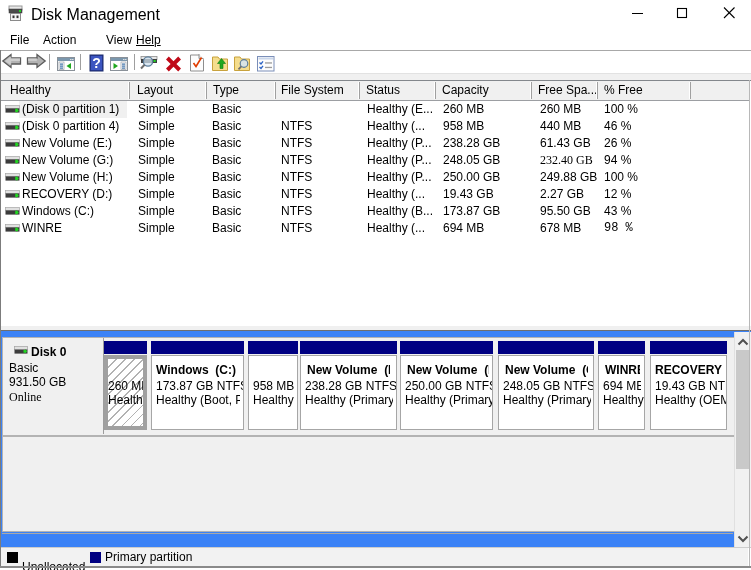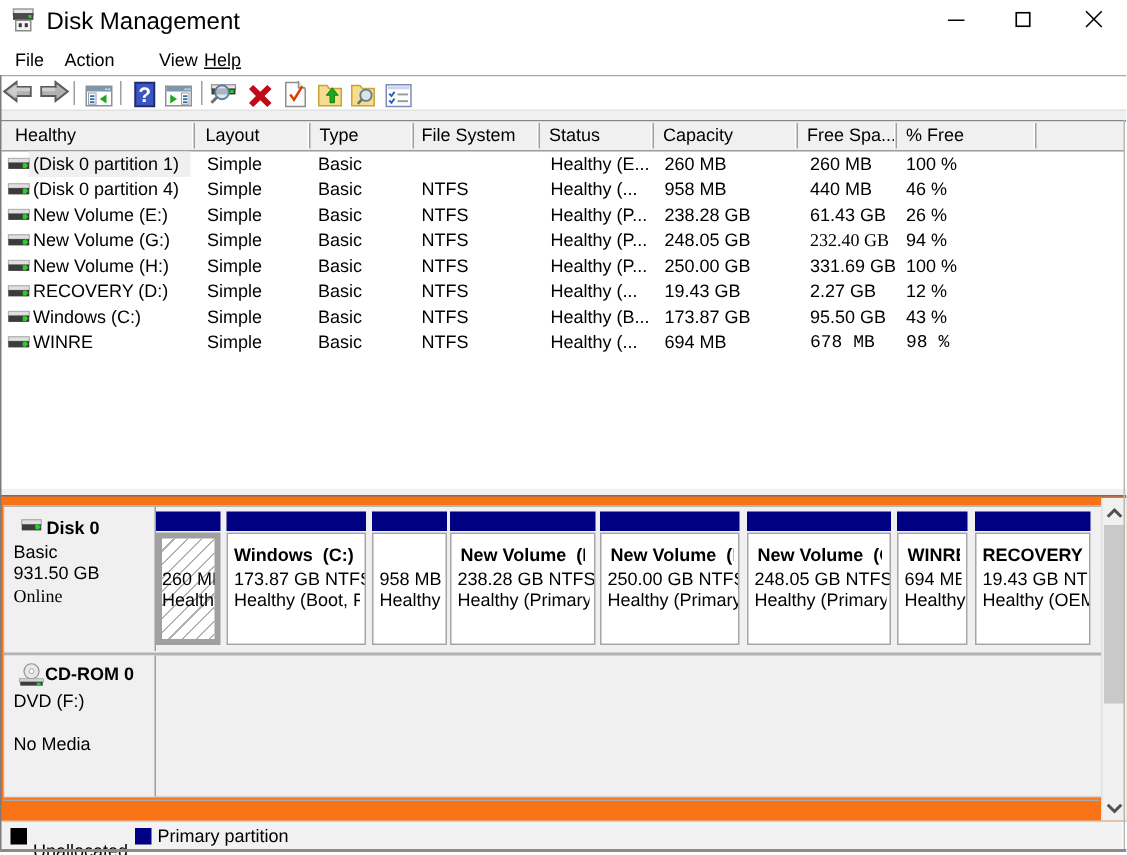--- a/index.html
+++ b/index.html
@@ -233,7 +233,7 @@
   <div class="cell" style="left:280px;">NTFS</div>
   <div class="cell" style="left:366px;">Healthy (P...</div>
   <div class="cell" style="left:442px;">250.00 GB</div>
-  <div class="cell" style="left:539px;">331.69 GB</div>
+  <div class="cell" style="left:539px;">249.88 GB</div>
   <div class="cell" style="left:603px;">100 %</div>
 </div>
 <div class="row" style="top:186px;">

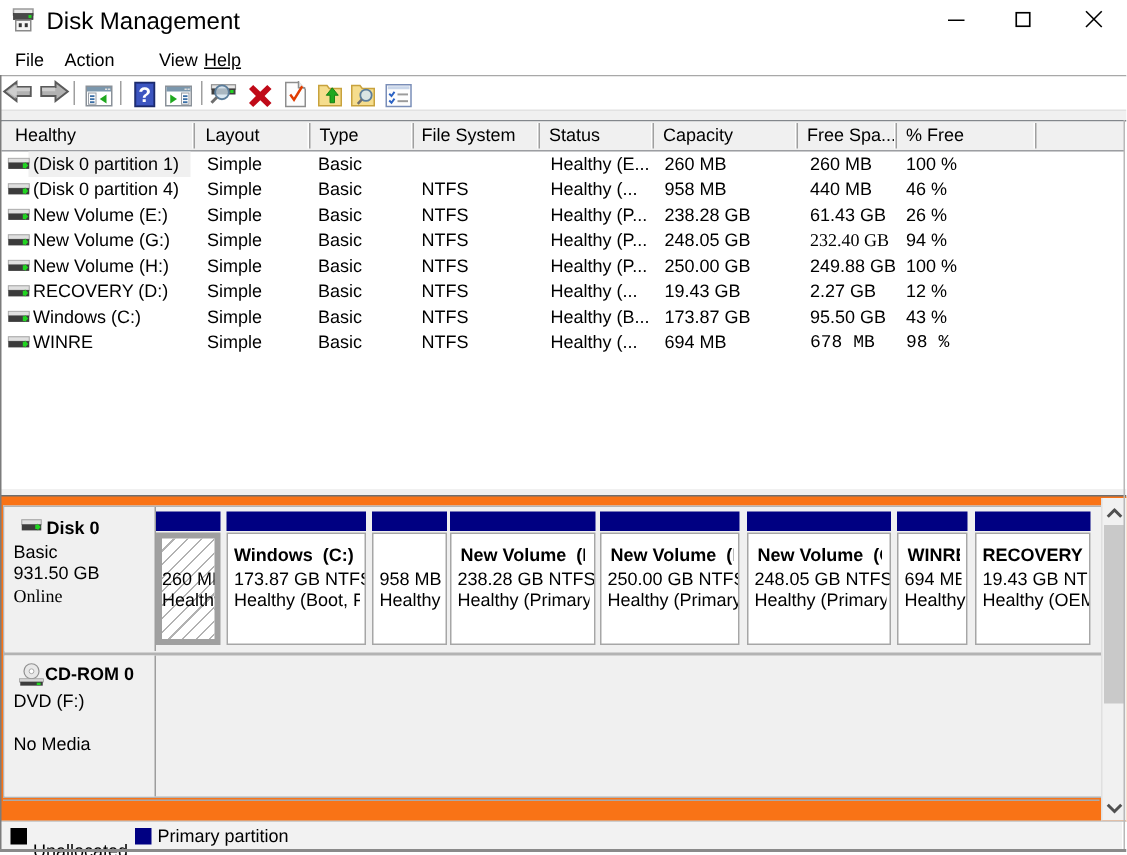--- a/index.html
+++ b/index.html
@@ -278,7 +278,7 @@
   <div class="cell" style="left:280px;">NTFS</div>
   <div class="cell" style="left:366px;">Healthy (...</div>
   <div class="cell" style="left:442px;">694 MB</div>
-  <div class="cell" style="left:539px;font-family:Liberation Mono, monospace;">678 MB</div>
+  <div class="cell" style="left:539px;">678 MB</div>
   <div class="cell" style="left:603px;font-family:Liberation Mono, monospace;">98 %</div>
 </div>
 

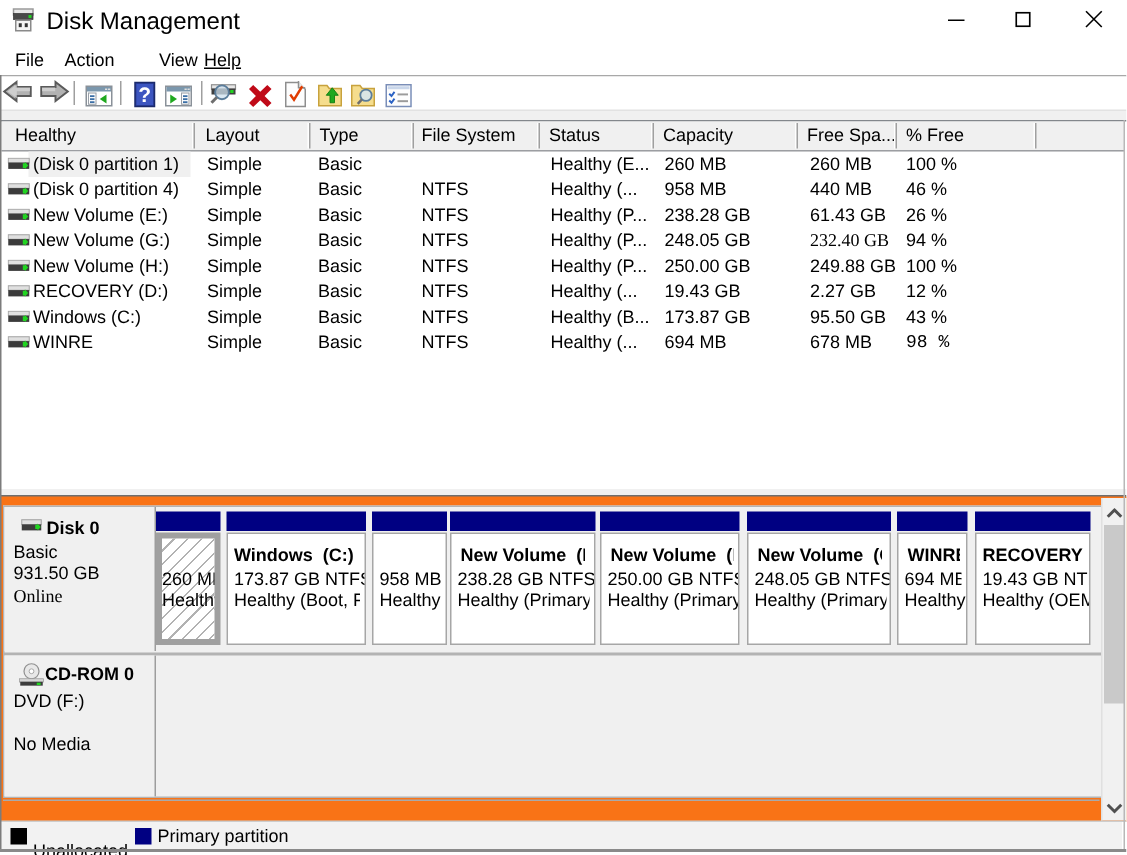--- a/index.html
+++ b/index.html
@@ -22,7 +22,7 @@
 .cell{position:absolute;top:0;height:17px;line-height:17px;white-space:nowrap;}
 .icn{position:absolute;left:4px;top:4px;width:15px;height:9px;}
 
-#bpane{left:0;top:331px;width:751px;height:217px;background:#f97316;}
+#bpane{left:0;top:331px;width:751px;height:217px;background:#3b82f6;}
 .navy{position:absolute;top:10px;height:13px;background:#000082;}
 .blk{position:absolute;top:24px;height:73px;background:#ffffff;border:1px solid #a6a6a6;overflow:hidden;}
 .bl1{position:absolute;left:4px;top:7px;font-size:12px;font-weight:bold;white-space:nowrap;}

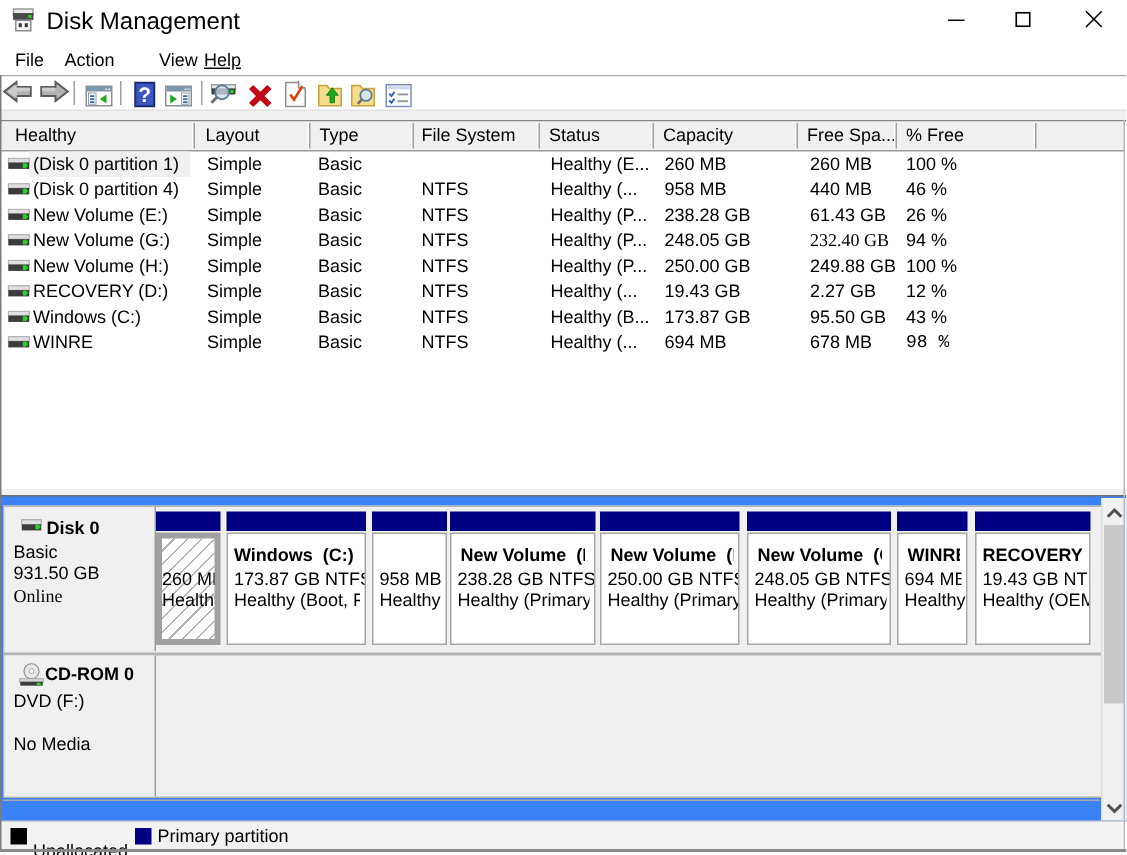--- a/index.html
+++ b/index.html
@@ -359,18 +359,6 @@
   </div>
 
   <div class="abs" style="left:2px;top:105px;width:731px;height:94px;border:1px solid #b3b3b3;background:#f0f0f0;"></div>
-  <div class="abs dlab" style="top:106px;height:94px;">
-    <svg class="abs" style="left:9px;top:5px" width="18" height="16" viewBox="0 0 18 16">
-      <circle cx="9" cy="5.5" r="5" fill="#e8e8e8" stroke="#909090" stroke-width="0.8"></circle>
-      <circle cx="9" cy="5.5" r="1.6" fill="#fff" stroke="#a0a0a0" stroke-width="0.6"></circle>
-      <rect x="1" y="10.5" width="16" height="2.2" fill="#d7d7d7" stroke="#9a9a9a" stroke-width="0.5"></rect>
-      <rect x="1.5" y="12.5" width="15" height="2.6" fill="#3c3c3c"></rect>
-      <rect x="12.5" y="13.1" width="2.6" height="1.6" fill="#21d421"></rect>
-    </svg>
-    <div class="abs t12 b" style="left:27px;top:5px;">CD-ROM 0</div>
-    <div class="abs t12" style="left:6px;top:23px;">DVD (F:)</div>
-    <div class="abs t12" style="left:6px;top:52px;">No Media</div>
-  </div>
 
   <div class="abs" style="left:2px;top:202px;width:731px;height:1px;background:#a9a9a9;"></div>
 

